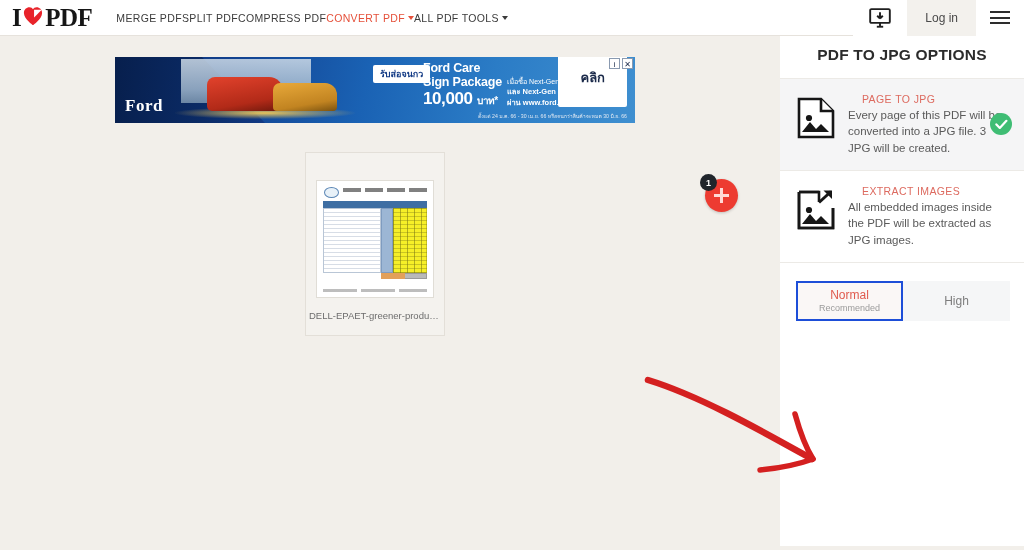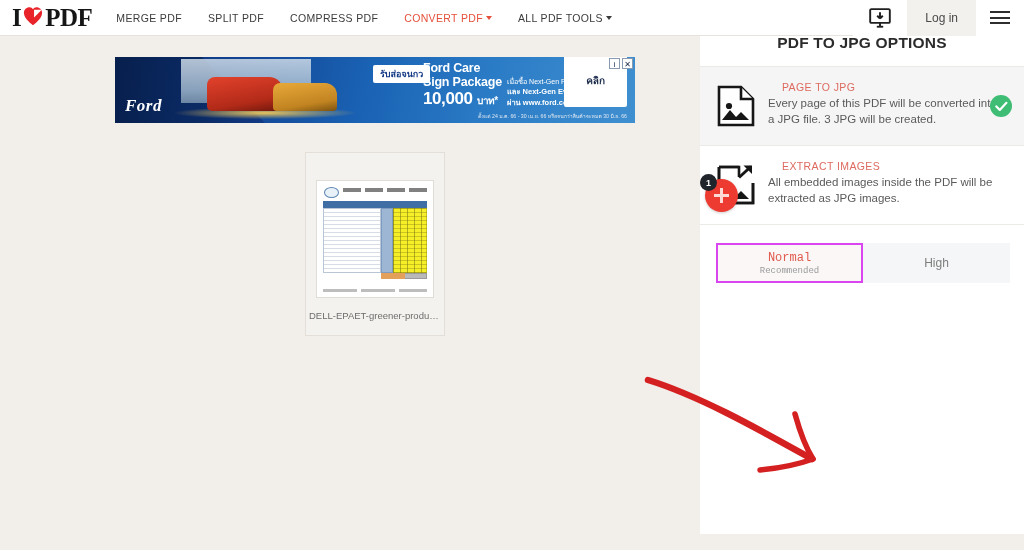--- a/index.html
+++ b/index.html
@@ -27,7 +27,7 @@
     font-family: "Liberation Serif", serif;
   }
   .logo .heart { display: inline-block; margin: 0 1px; }
-  .nav { display: flex; align-items: center; gap: 26px; }
+  .nav { display: flex; align-items: center; }
   .nav-item {
     font-size: 10.5px; color: #3b3b3b; letter-spacing: 0.35px;
     white-space: nowrap; cursor: pointer;

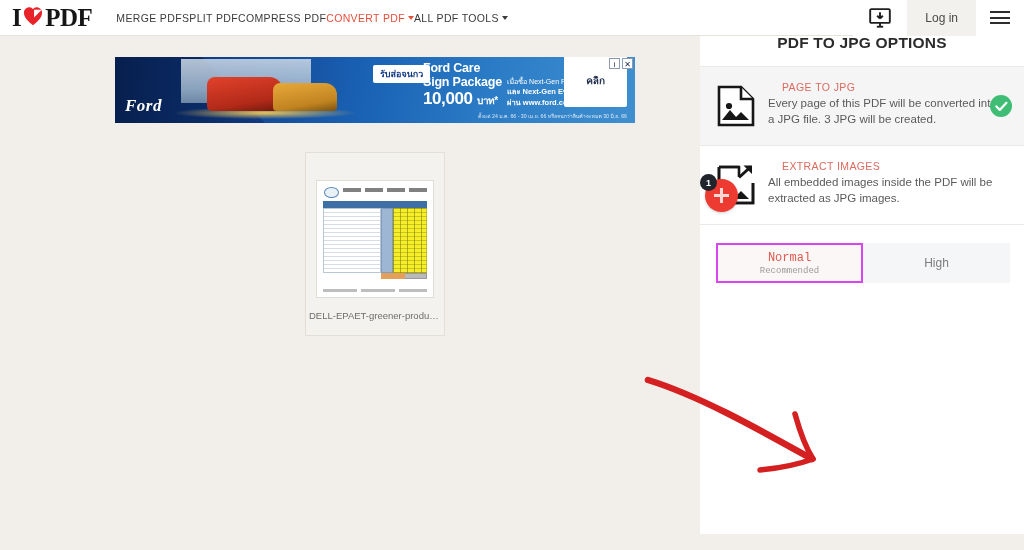--- a/index.html
+++ b/index.html
@@ -235,7 +235,7 @@
 
   
   .panel {
-    position: absolute; top: 20px; right: 0; width: 324px; height: 514px;
+    position: absolute; top: 32px; right: 0; width: 244px; height: 514px;
     background: #ffffff; z-index: 20;
   }
   .panel-title {

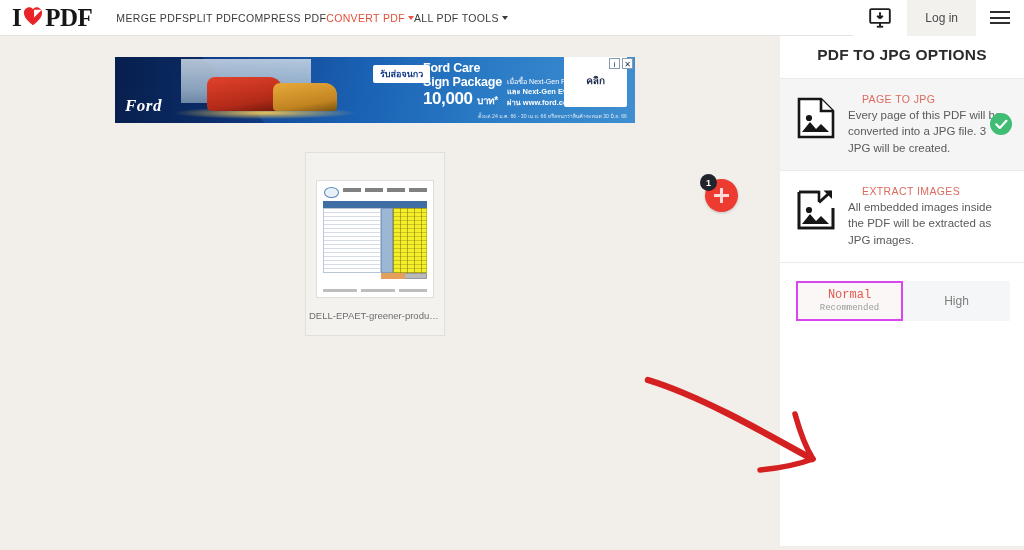--- a/index.html
+++ b/index.html
@@ -129,7 +129,7 @@
   .ad-sub b { font-size: 7.5px; }
   .ad-cta {
     position: absolute; right: 8px; bottom: 16px;
-    background: #ffffff; color: #1b2a4a; font-size: 10px; font-weight: bold;
+    background: #ffffff; color: #1b2a4a; font-size: 13px; font-weight: bold;
     padding: 19px 22px; border-radius: 2px; cursor: pointer;
   }
   .ad-legal {

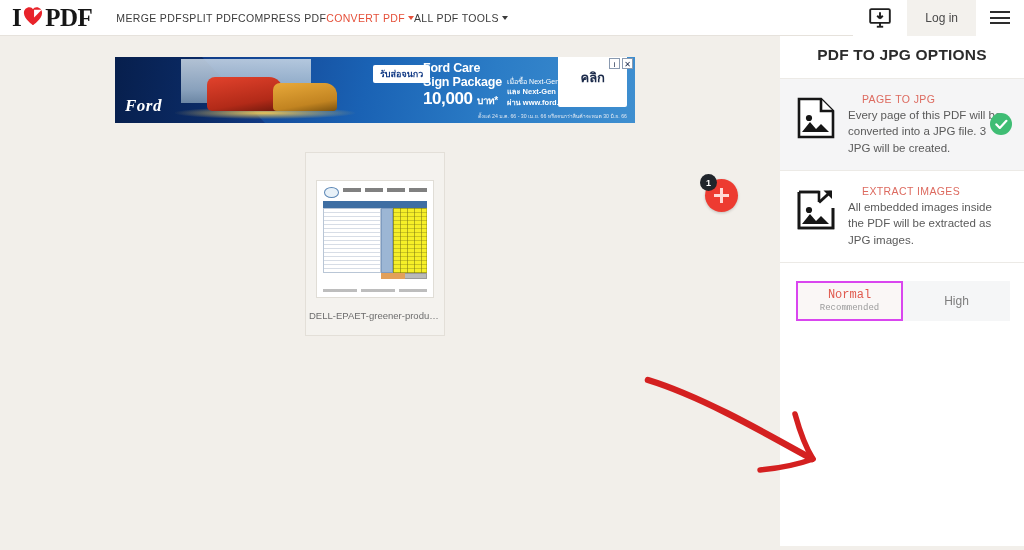--- a/index.html
+++ b/index.html
@@ -85,7 +85,7 @@
   .ad-ford {
     position: absolute; left: 10px; bottom: 7px;
     color: #ffffff; font-size: 17px;
-    font-family: "Liberation Serif", serif; font-style: italic; font-weight: bold;
+    font-family: "Liberation Serif", serif; font-weight: bold;
     letter-spacing: 0.5px;
   }
   .ad-showroom {

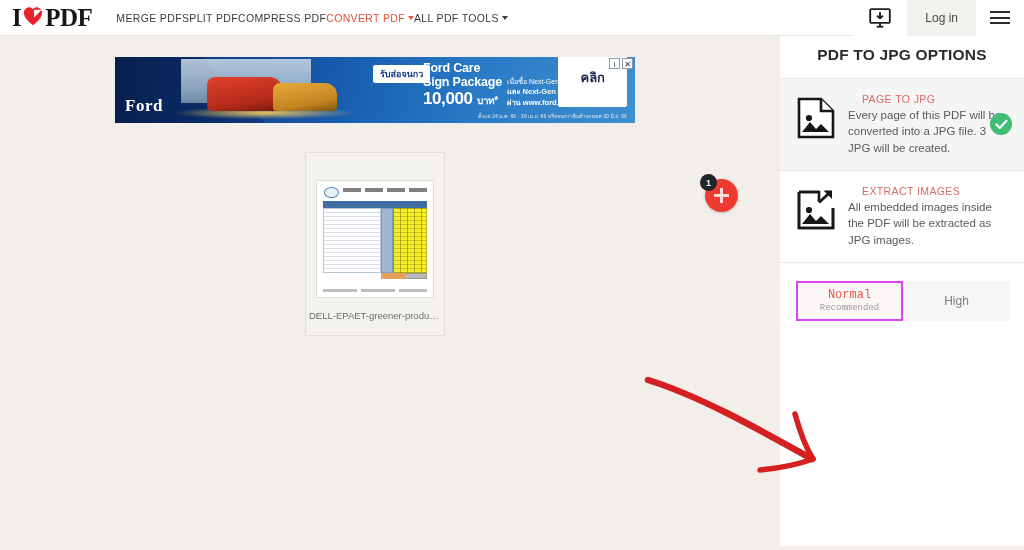--- a/index.html
+++ b/index.html
@@ -271,7 +271,7 @@
     background: #f5f6f7; border: 1px solid #f5f6f7;
   }
   .qbtn.active {
-    background: #faf7f6; border: 2px solid #d946ef; font-family: Liberation Mono, monospace;
+    background: #faf7f6; border: 2px solid #1d4ed8;
   }
   .qbtn .q-main { font-size: 12px; color: #e05a4e; }
   .qbtn .q-sub { font-size: 9px; color: #9b9b9b; margin-top: 1px; }

